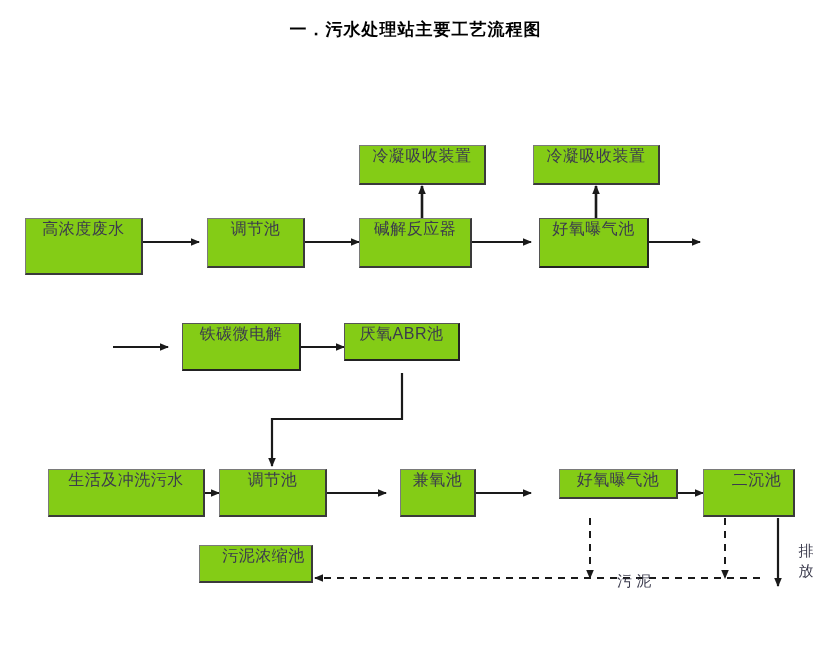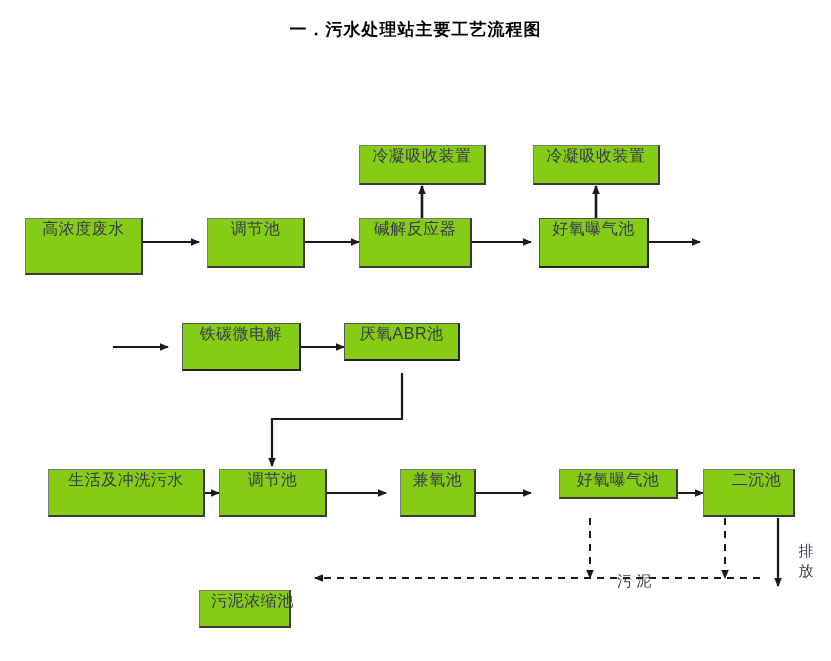--- a/index.html
+++ b/index.html
@@ -164,7 +164,7 @@
     <span>二沉池</span>
   </div>
 
-  <div class="node" style="left:199px; top:590px; width:92px; height:38px;padding-left:16px;">
+  <div class="node" style="left:199px; top:545px; width:114px; height:38px;padding-left:16px;">
     <span>污泥浓缩池</span>
   </div>
 

